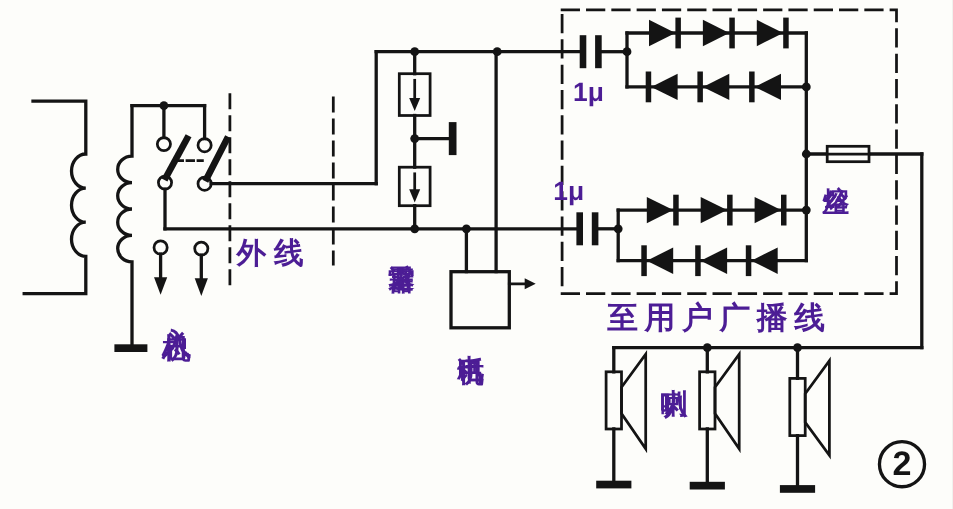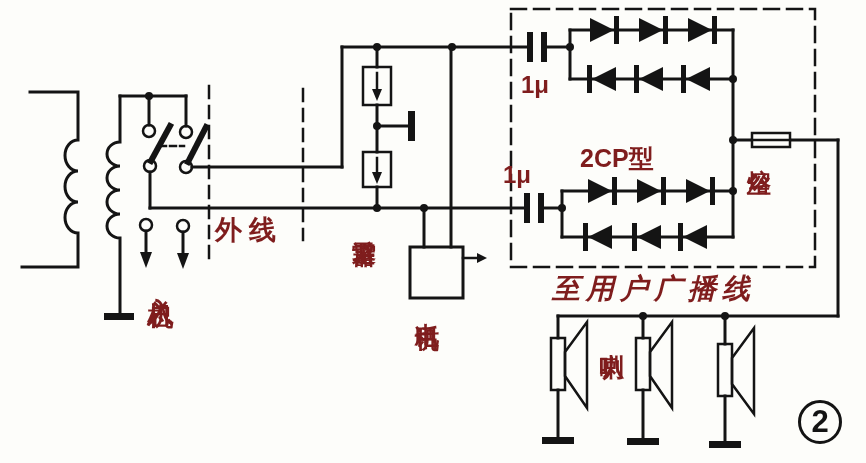--- a/index.html
+++ b/index.html
@@ -10,7 +10,7 @@
   }
   .stage svg{position:absolute;left:0;top:0;}
   .label{
-    position:absolute;color:#7f1d1d;font-weight:700;line-height:1.12;
+    position:absolute;color:#4c1d95;font-weight:700;line-height:1.12;
     white-space:nowrap;user-select:none;
   }
   .vlabel{

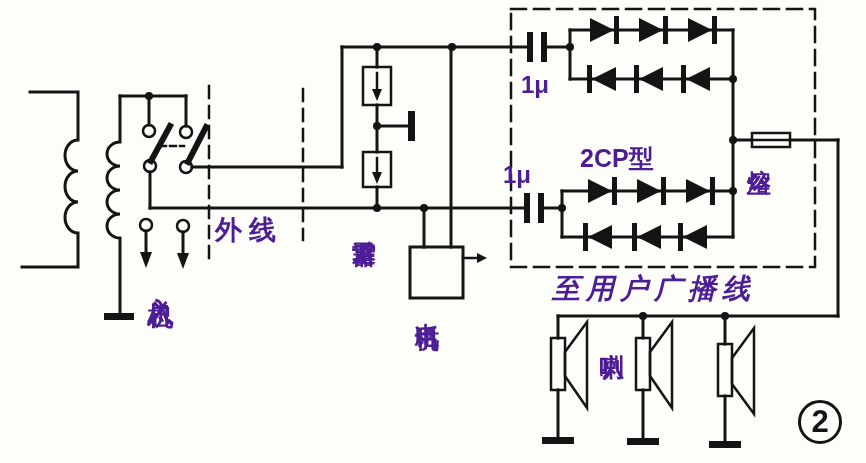--- a/index.html
+++ b/index.html
@@ -208,7 +208,6 @@
 
   <div class="label" style="left:503px;top:162px;font-size:24px;">1μ</div>
 
-  <div class="label" style="left:580px;top:144px;font-size:25px;">2CP型</div>
 
   <div class="label vlabel" style="left:745px;top:150px;font-size:24px;letter-spacing:2px;">熔丝</div>
 

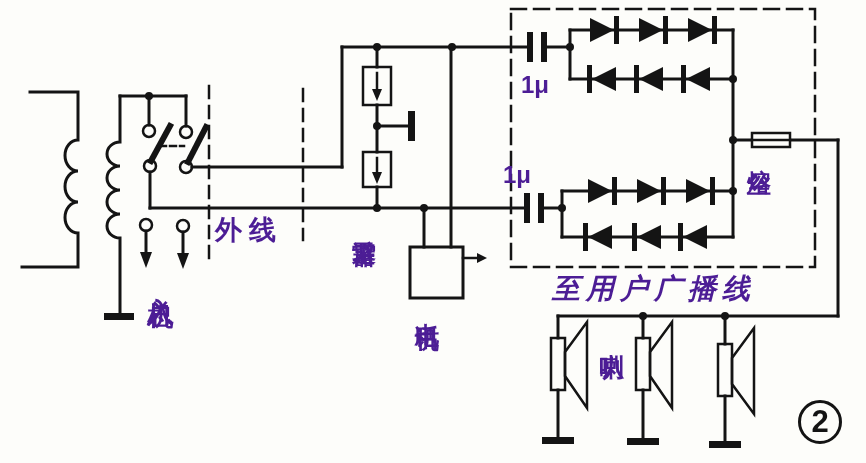--- a/index.html
+++ b/index.html
@@ -211,7 +211,7 @@
 
   <div class="label vlabel" style="left:745px;top:150px;font-size:24px;letter-spacing:2px;">熔丝</div>
 
-  <div class="label" style="left:552px;top:273px;font-size:28px;letter-spacing:6px;font-style:italic;">至用户广播线</div>
+  <div class="label" style="left:552px;top:273px;font-size:28px;letter-spacing:6px;">至用户广播线</div>
 
   <div class="label vlabel" style="left:598px;top:333px;font-size:25px;letter-spacing:2px;">喇叭</div>
 

